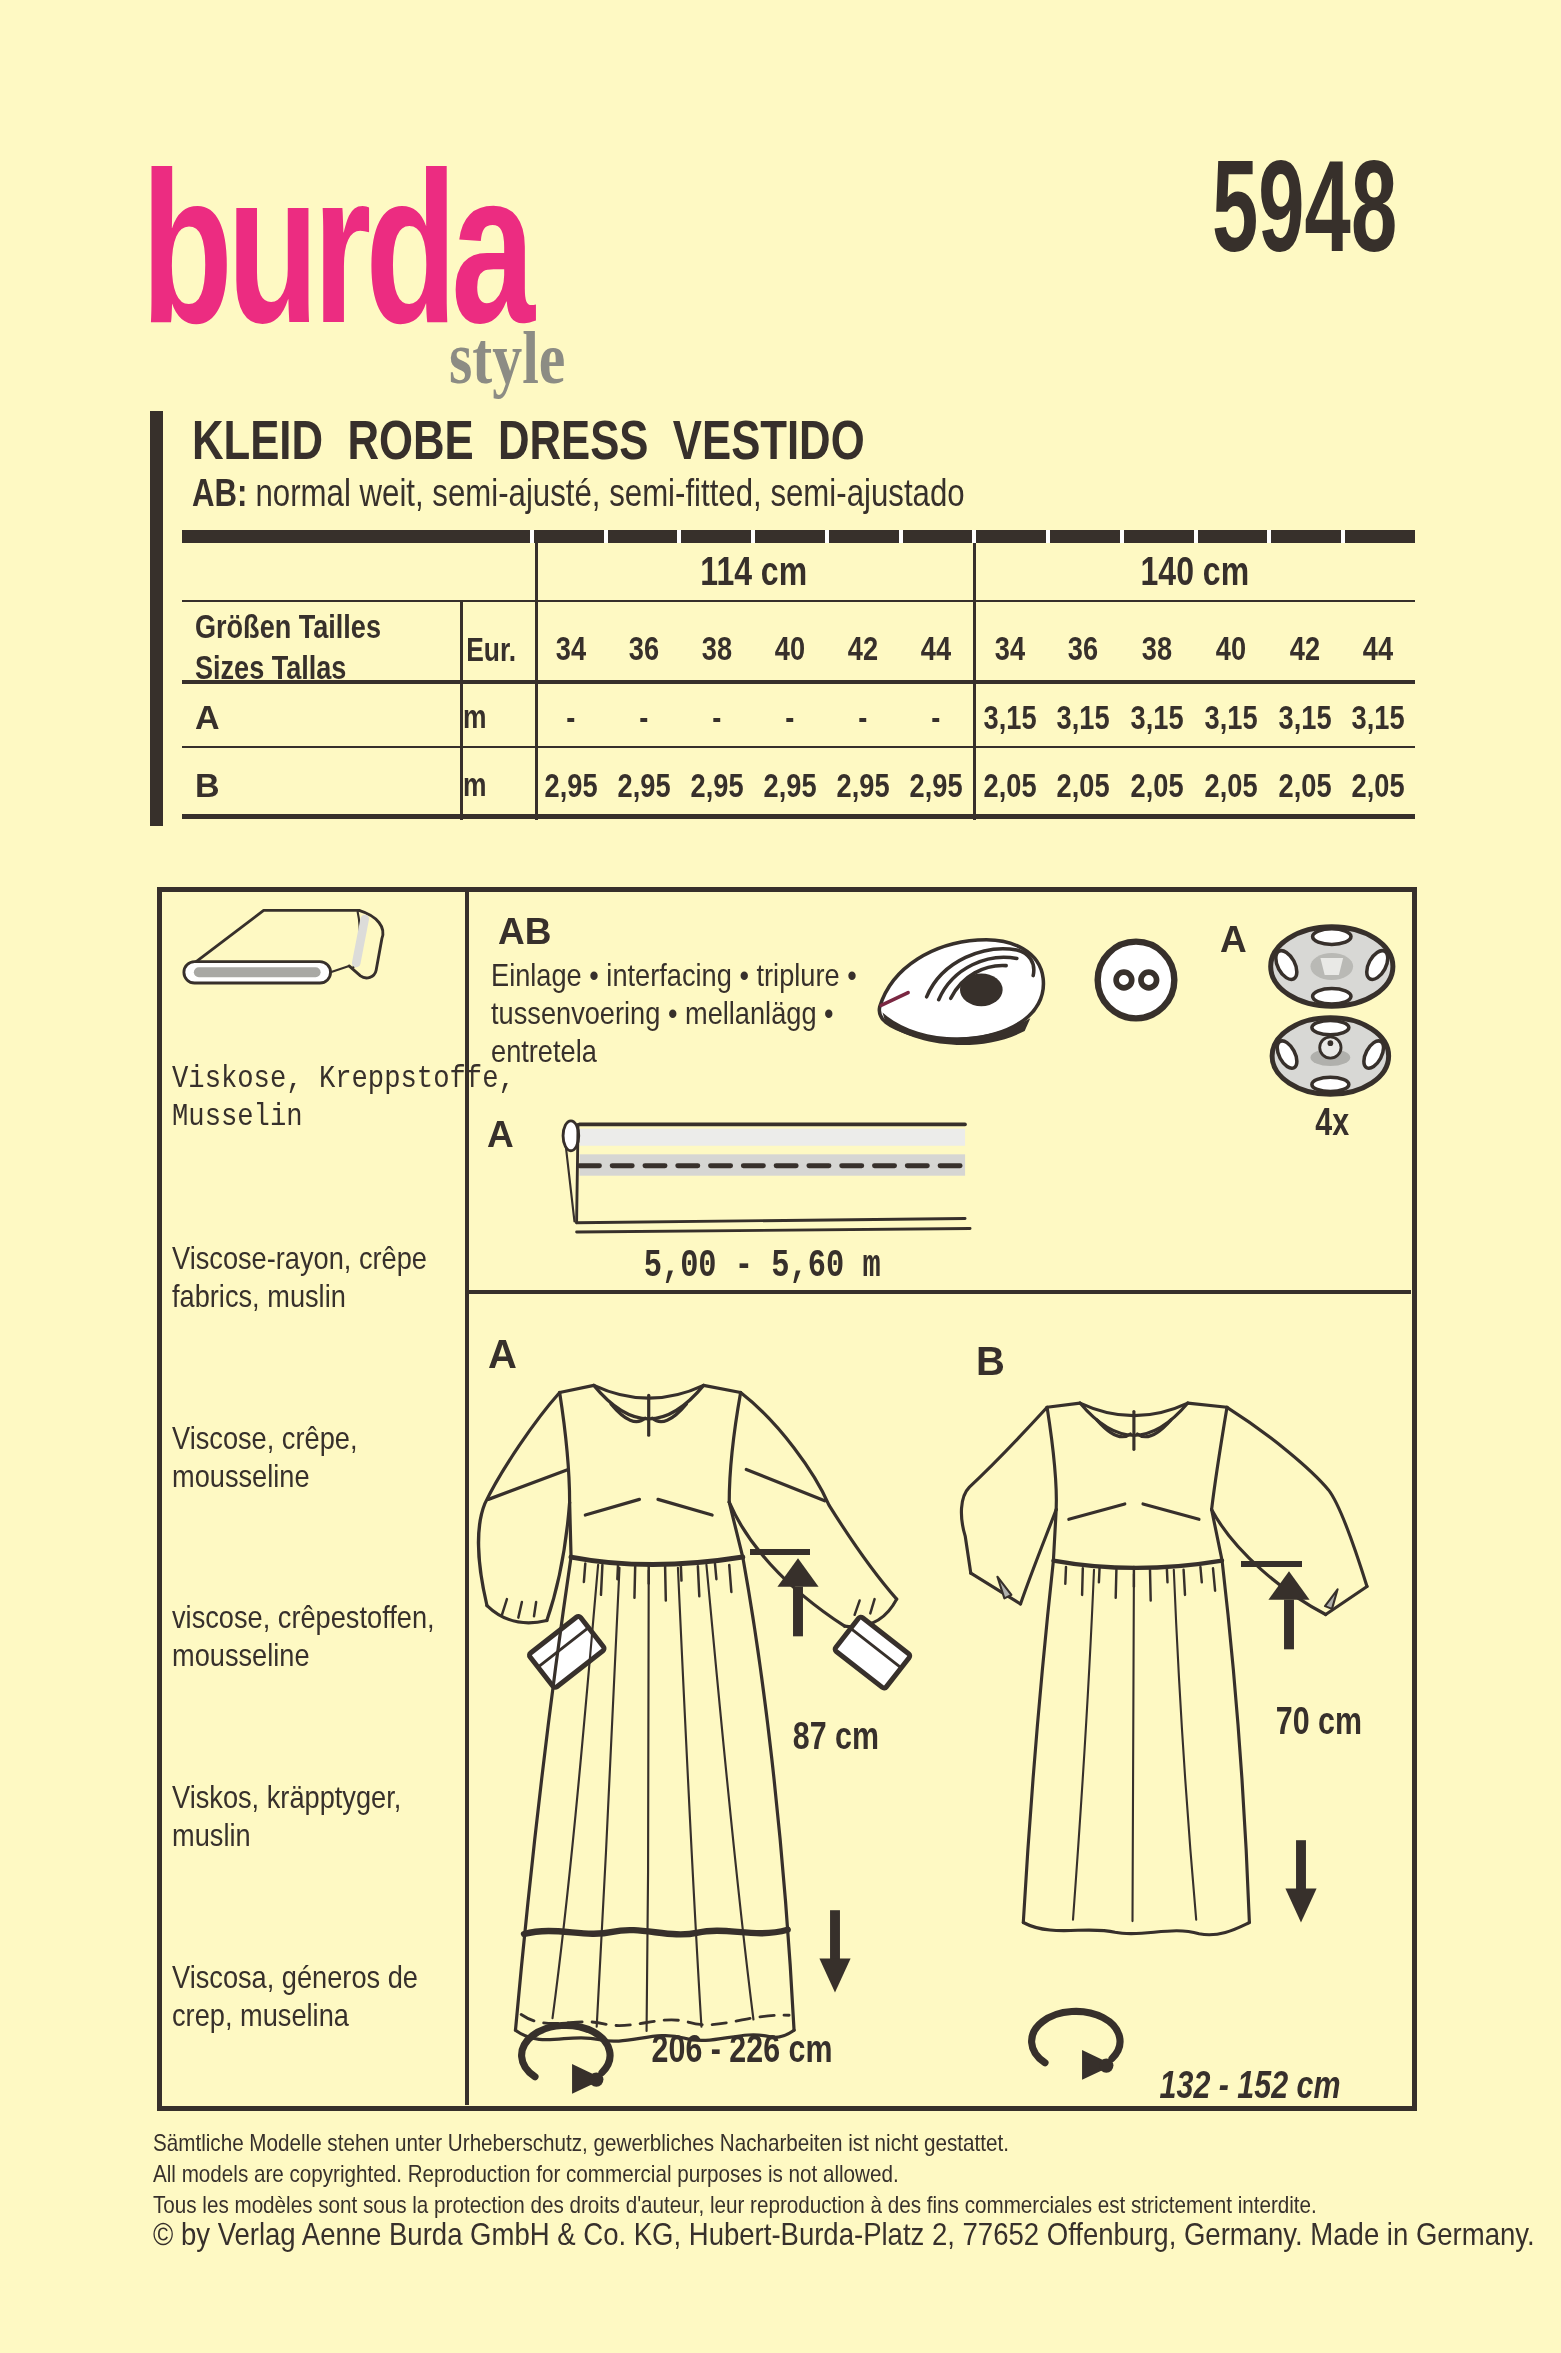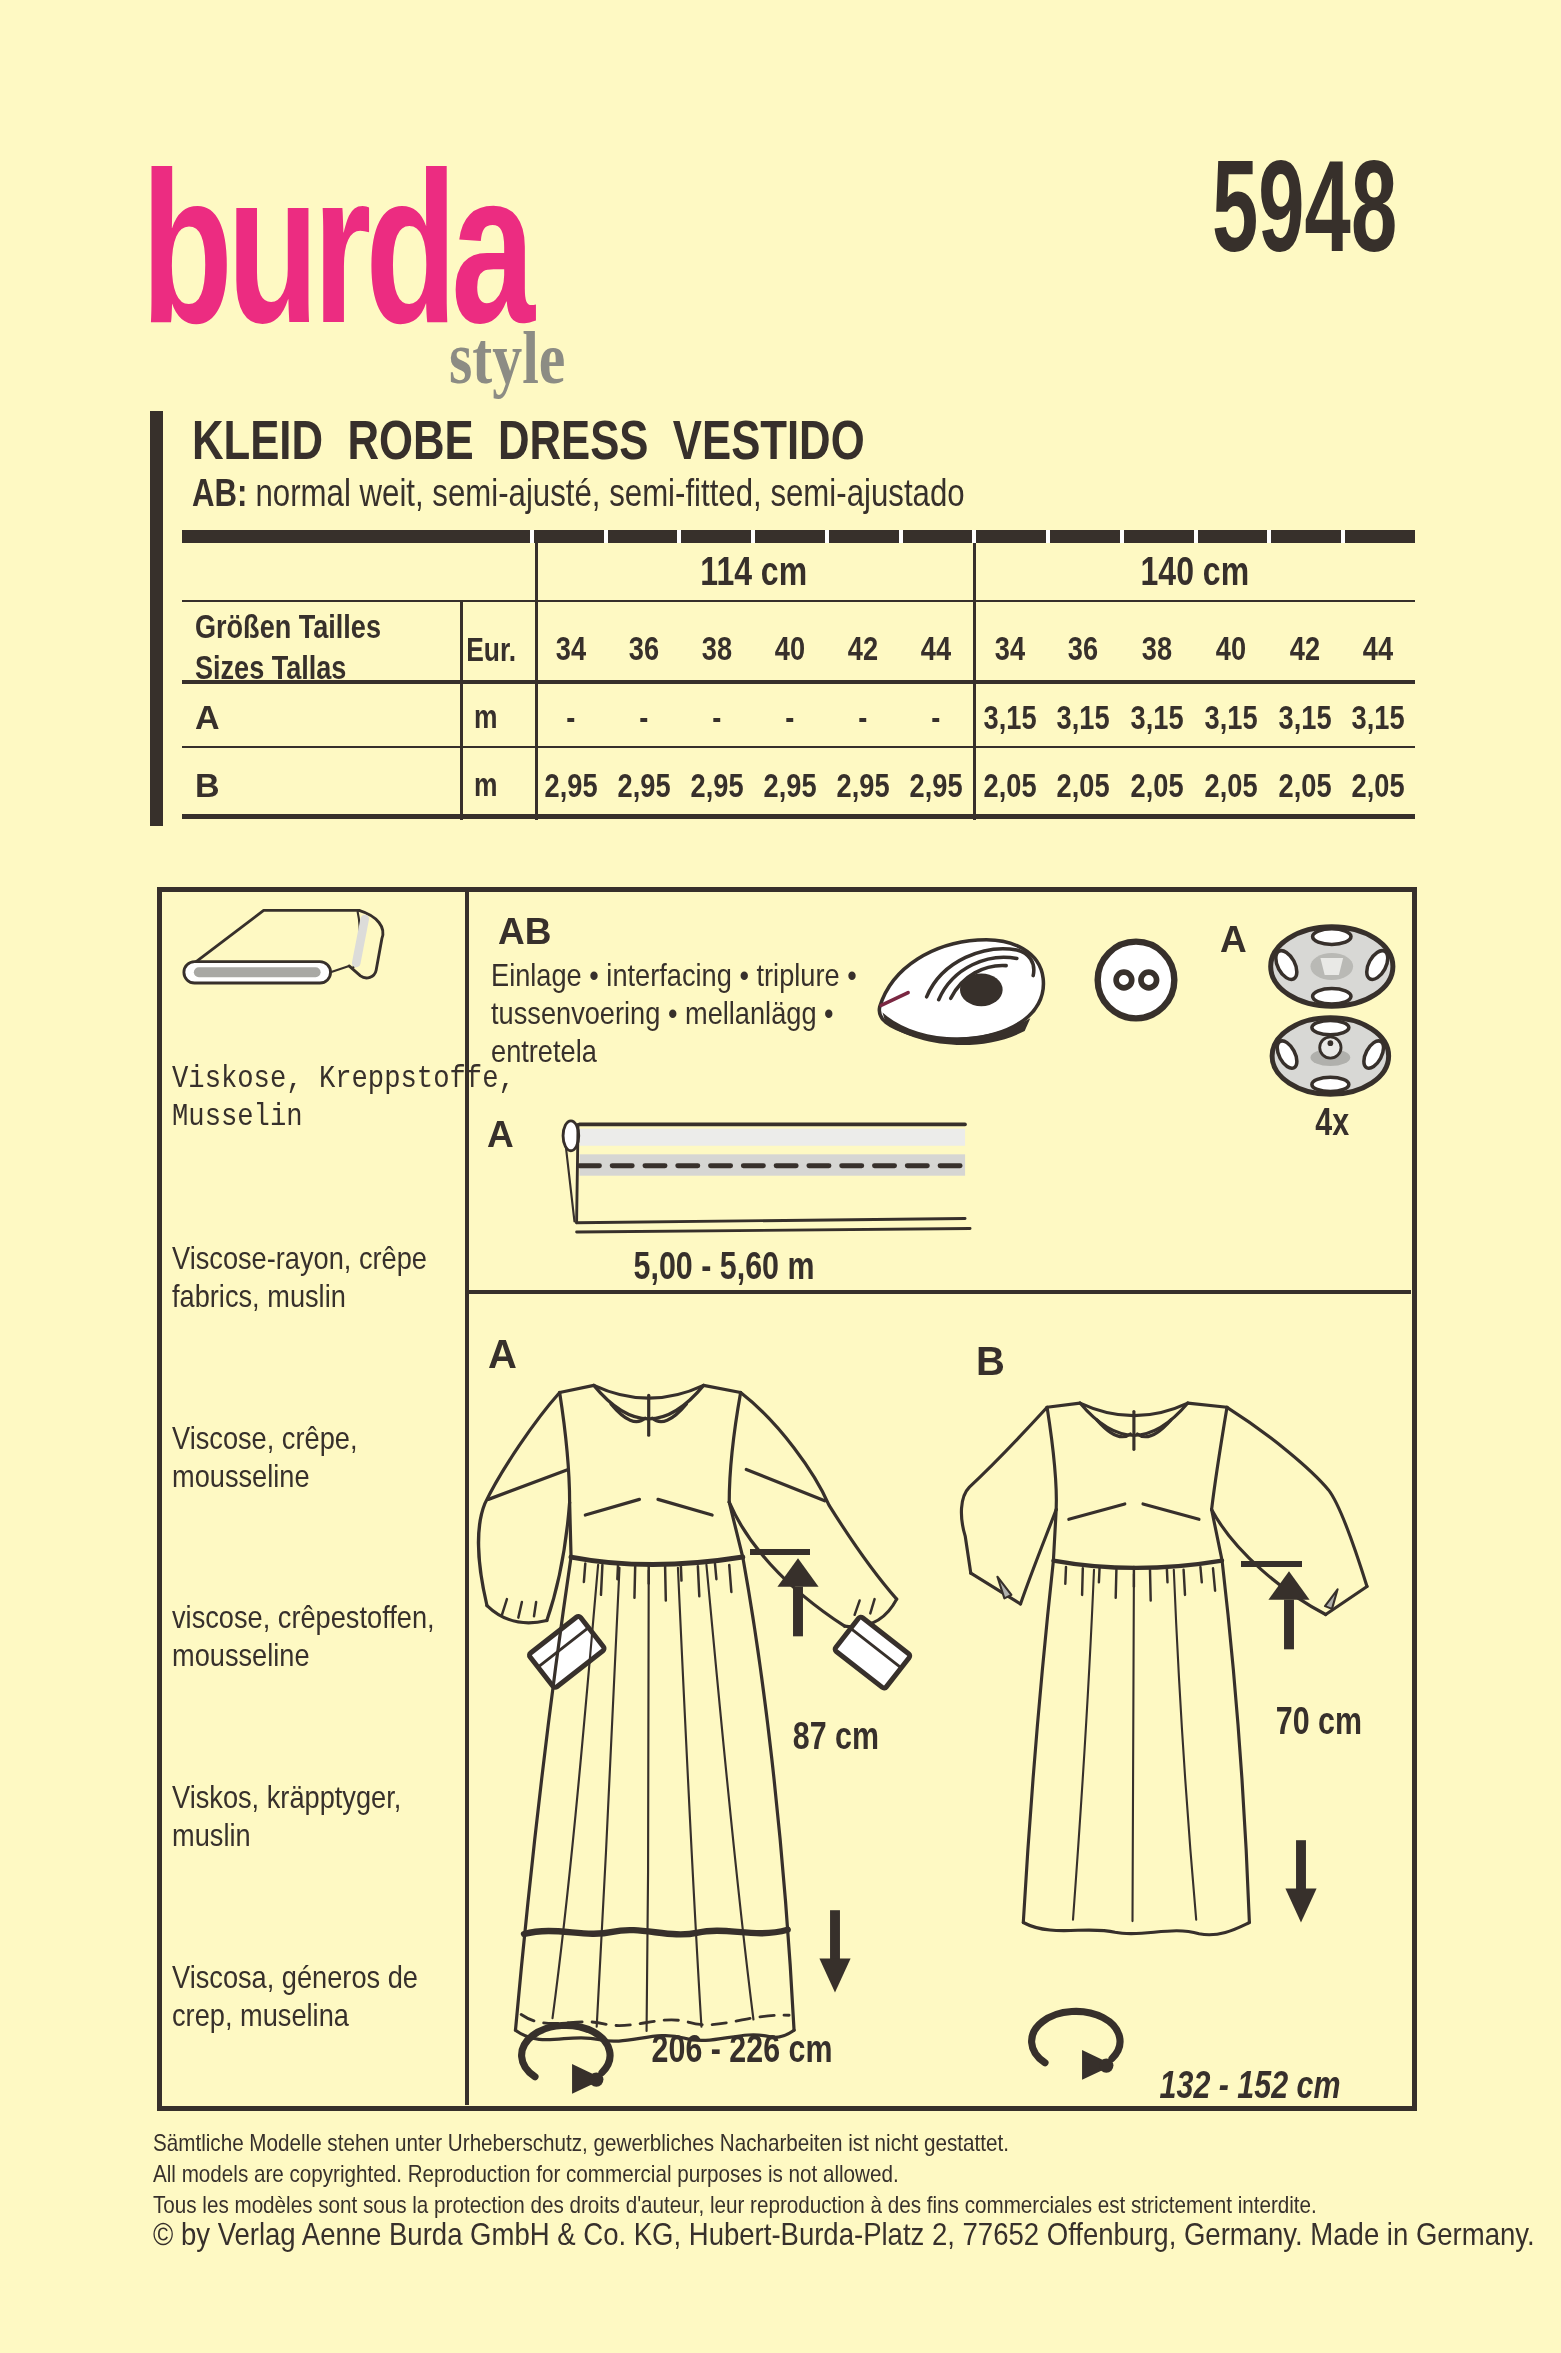--- a/index.html
+++ b/index.html
@@ -33,7 +33,7 @@
   .cell{position:absolute;width:76px;text-align:center;font-weight:bold;font-size:34px;line-height:1;}
   .c0{left:351px}.c1{left:424px}.c2{left:497px}.c3{left:570px}.c4{left:643px}.c5{left:716px}
   .c6{left:790px}.c7{left:863px}.c8{left:937px}.c9{left:1011px}.c10{left:1085px}.c11{left:1158px}
-  .eurcell{position:absolute;left:278px;width:52px;text-align:center;font-weight:bold;font-size:33px;line-height:1;}
+  .eurcell{position:absolute;left:278px;width:52px;text-align:left;font-weight:bold;font-size:33px;line-height:1;}
   .wlabel{position:absolute;top:21.4px;text-align:center;font-weight:bold;font-size:40px;line-height:1;}
   .tlabel{position:absolute;left:13px;font-weight:bold;font-size:33px;line-height:1;}
   .rowlabel{position:absolute;left:13px;font-weight:bold;font-size:34px;line-height:1;}

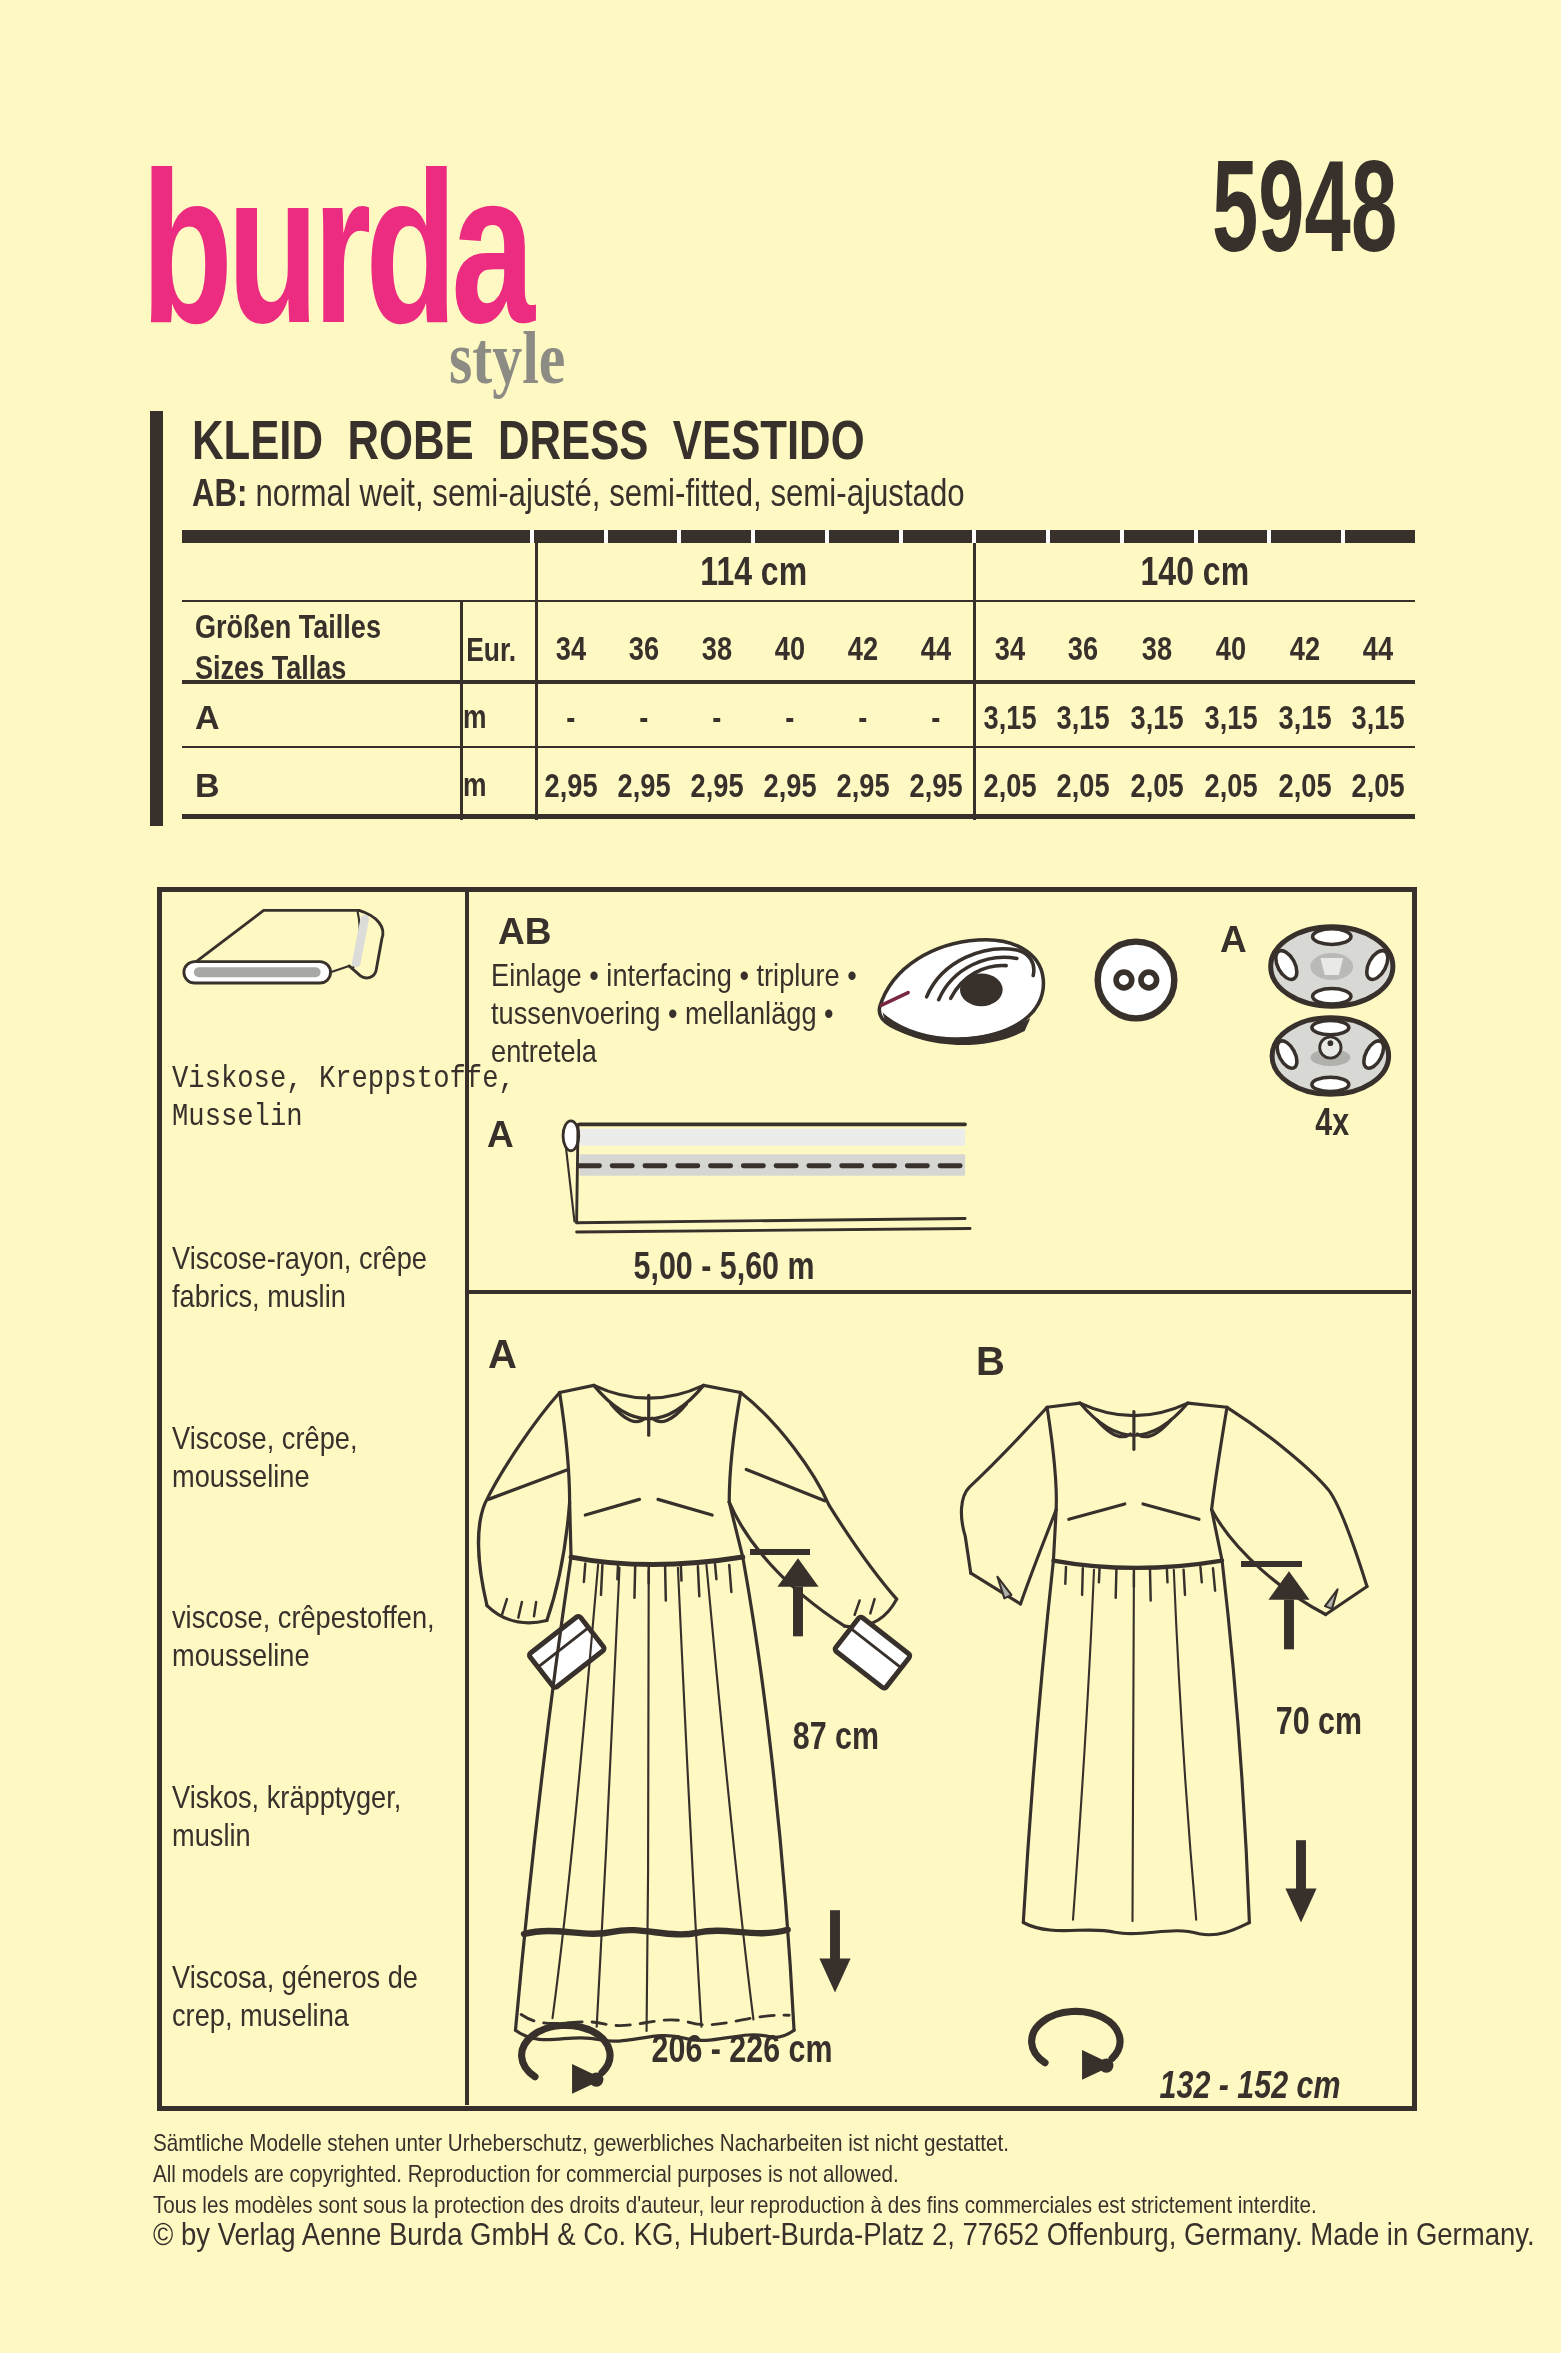--- a/index.html
+++ b/index.html
@@ -226,7 +226,7 @@
         <path d="M15,62 L27,166" stroke-width="3"></path>
       </g>
     </svg>
-    <div class="measure" style="left:449px;top:355px;width:299px;text-align:left;"><span class="kc">5,00 - 5,60 m</span></div>
+    <div class="measure" style="left:449px;top:355px;width:299px;text-align:right;font-family:Liberation Mono, monospace;"><span class="kc">5,00 - 5,60 m</span></div>
 
     <div class="nlabel" style="left:326px;top:442px;font-size:40px;">A</div>
     <svg class="abs" style="left:265px;top:472px;" width="499" height="684" viewBox="0 0 700 960">

